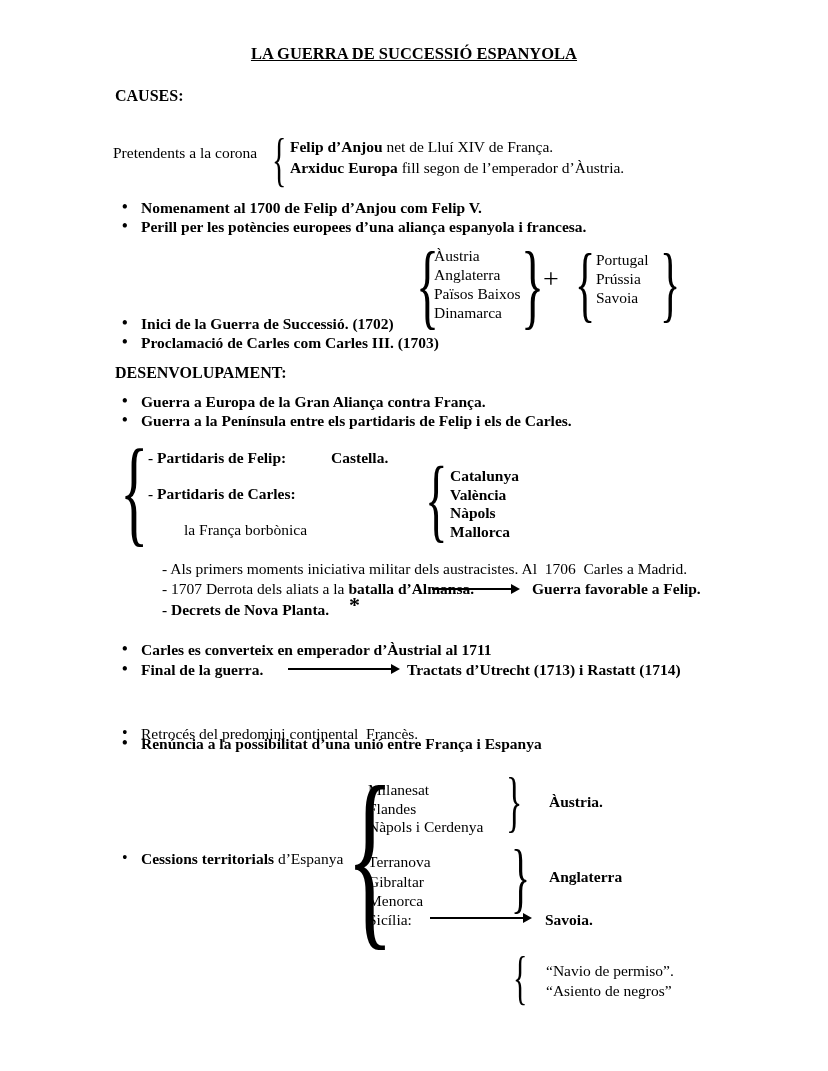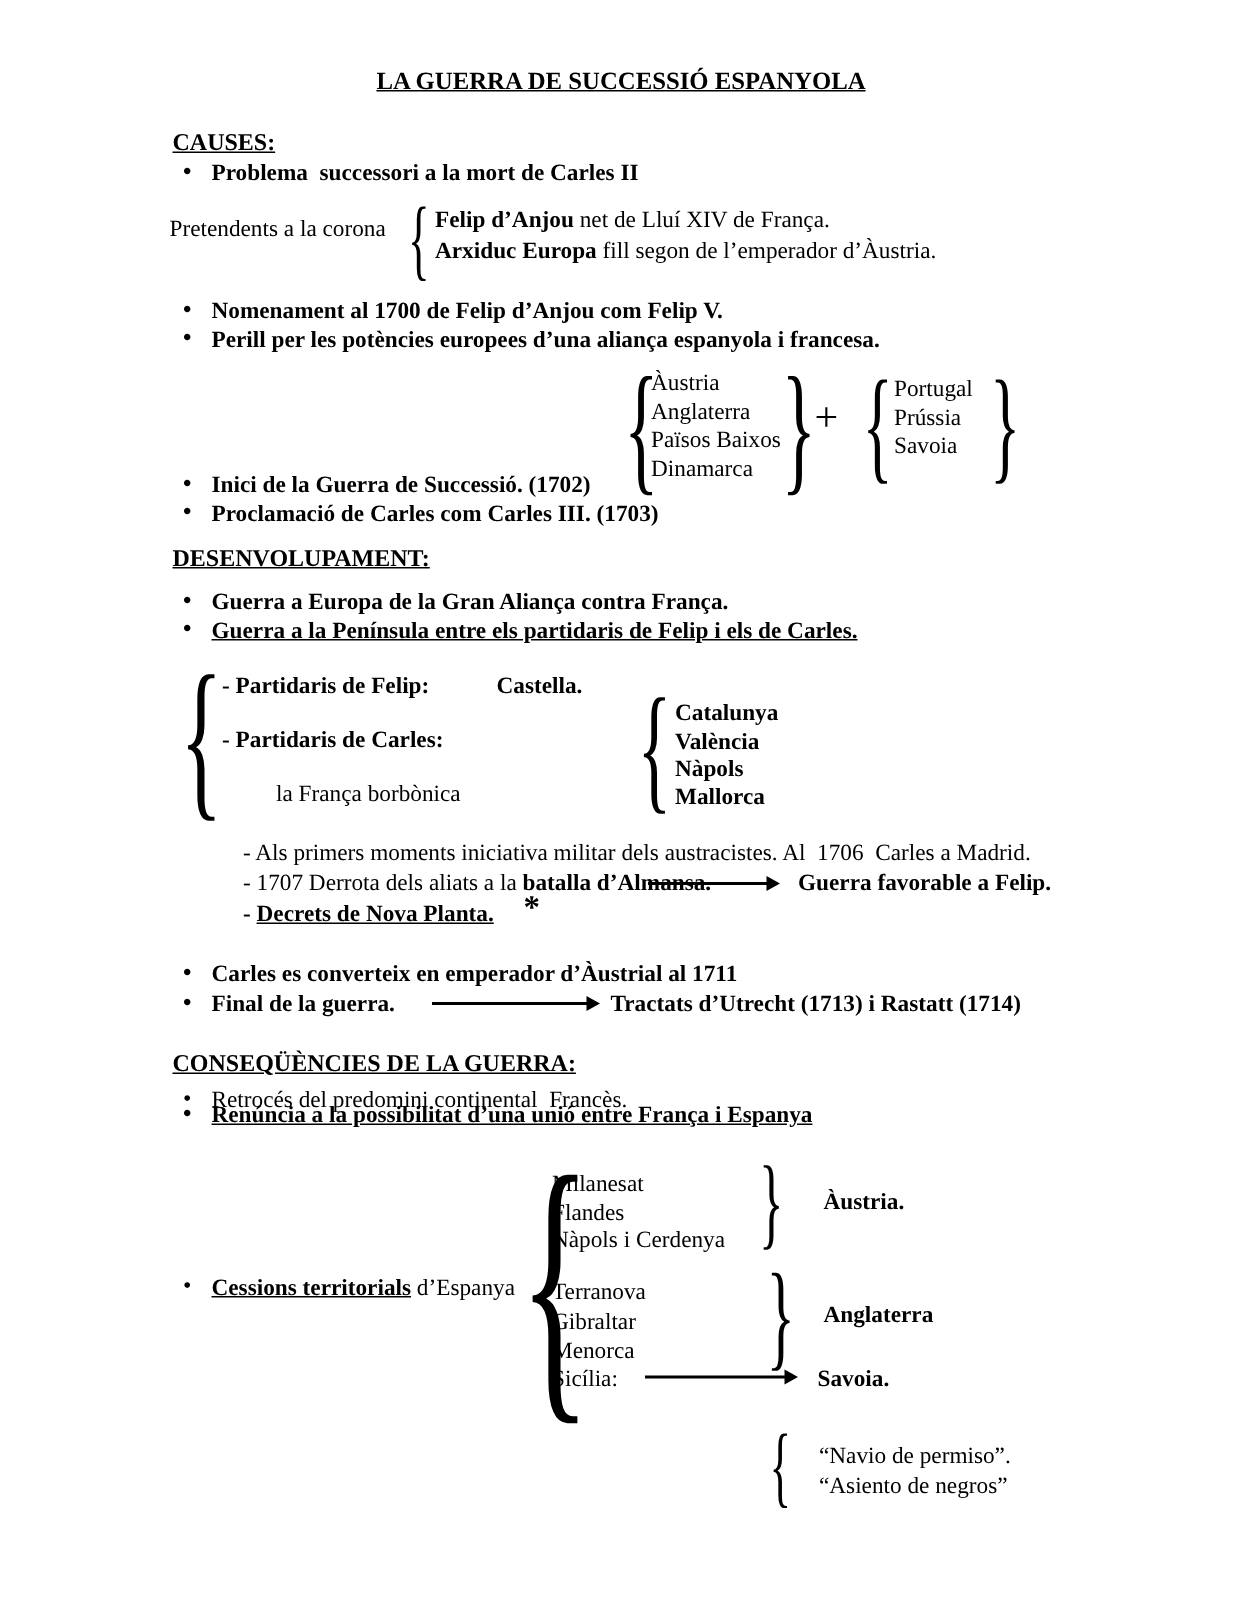--- a/index.html
+++ b/index.html
@@ -12,7 +12,7 @@
   .t { position:absolute; font-size:15.5px; line-height:1.25; white-space:pre; }
   .h { font-size:16px; }
   .b { font-weight:bold; }
-  .u { text-decoration:underline; }
+  .u { }
   .bullet::before { content:"\2022"; position:absolute; left:-19px; top:-1px; font-size:16px; }
   .title {
     position:absolute; left:0; right:0; top:44px; text-align:center;

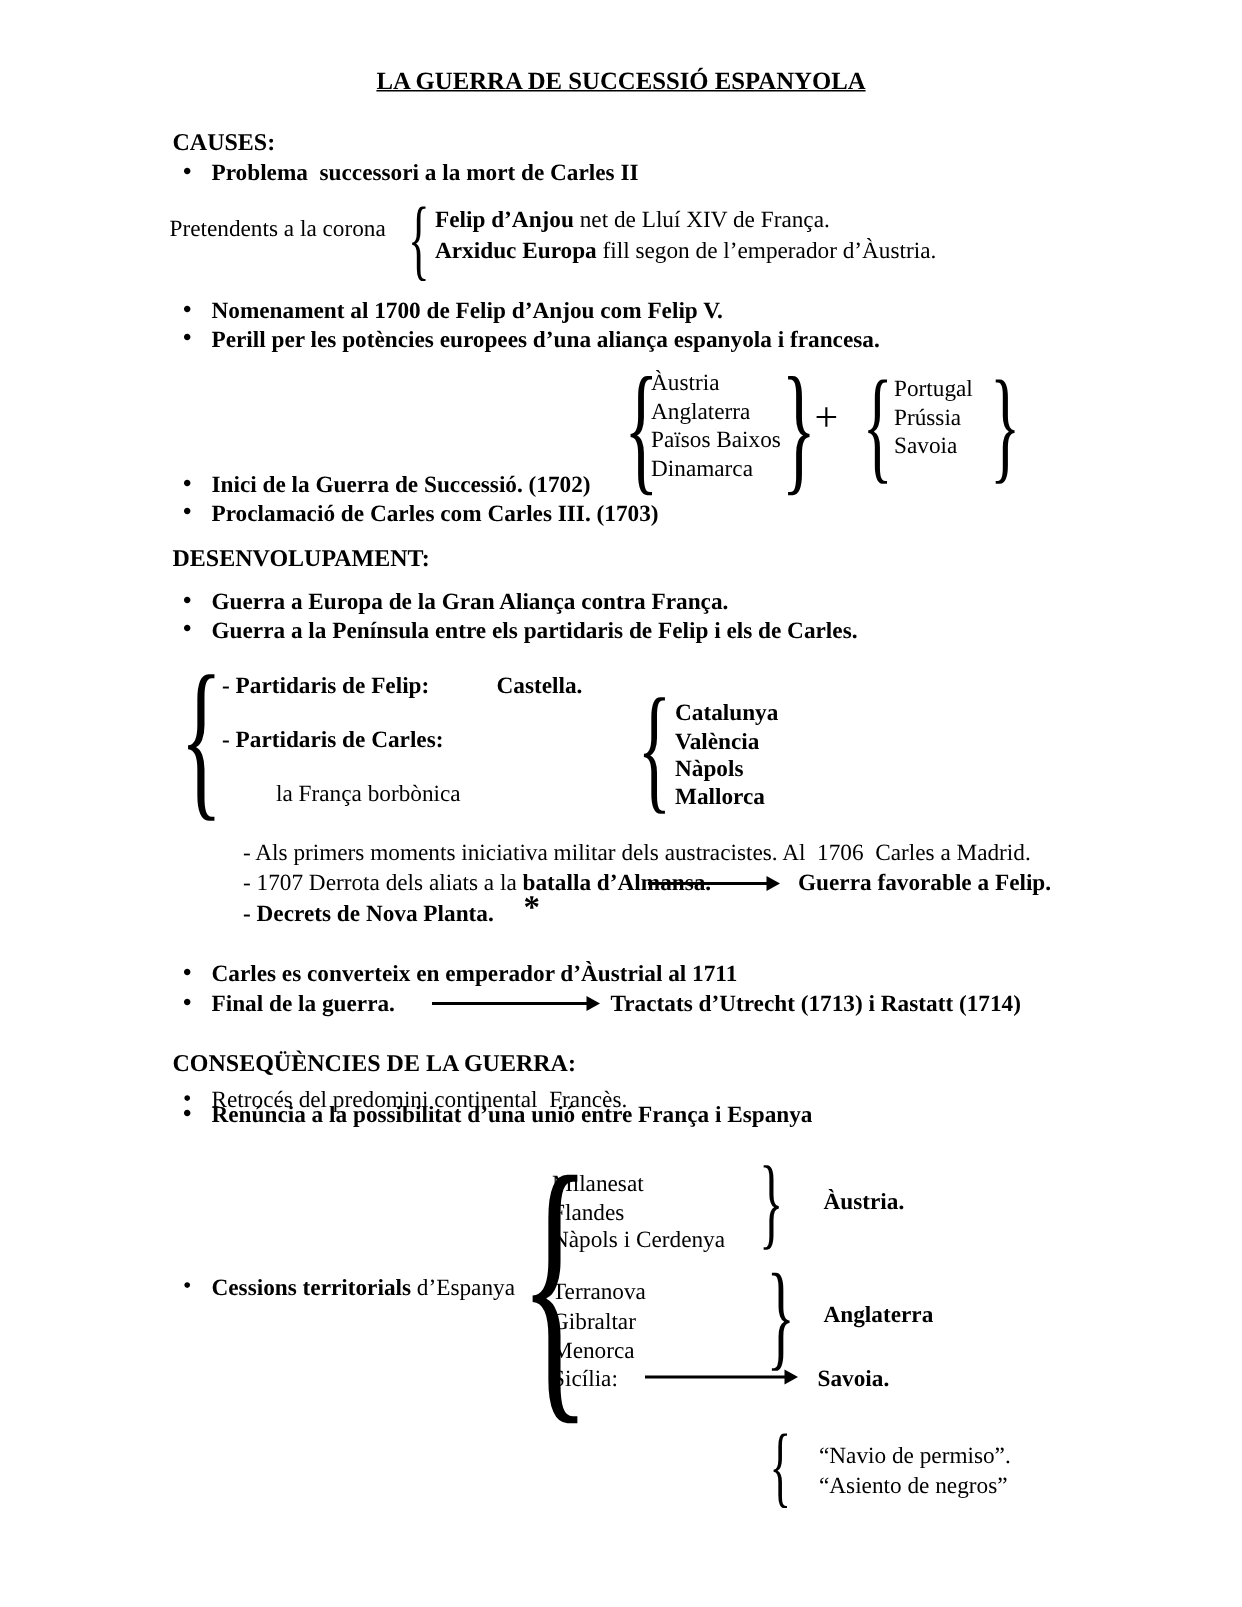--- a/index.html
+++ b/index.html
@@ -40,7 +40,6 @@
 
   <div class="t h b u" style="left:115px;top:86px">CAUSES:</div>
 
-  <div class="t b bullet" style="left:141px;top:106px">Problema  successori a la mort de Carles II</div>
 
   <div class="t" style="left:113px;top:143px">Pretendents a la corona</div>
   <span class="brace" style="left:272px;top:131px;height:56px;line-height:56px;font-size:60px">{</span>

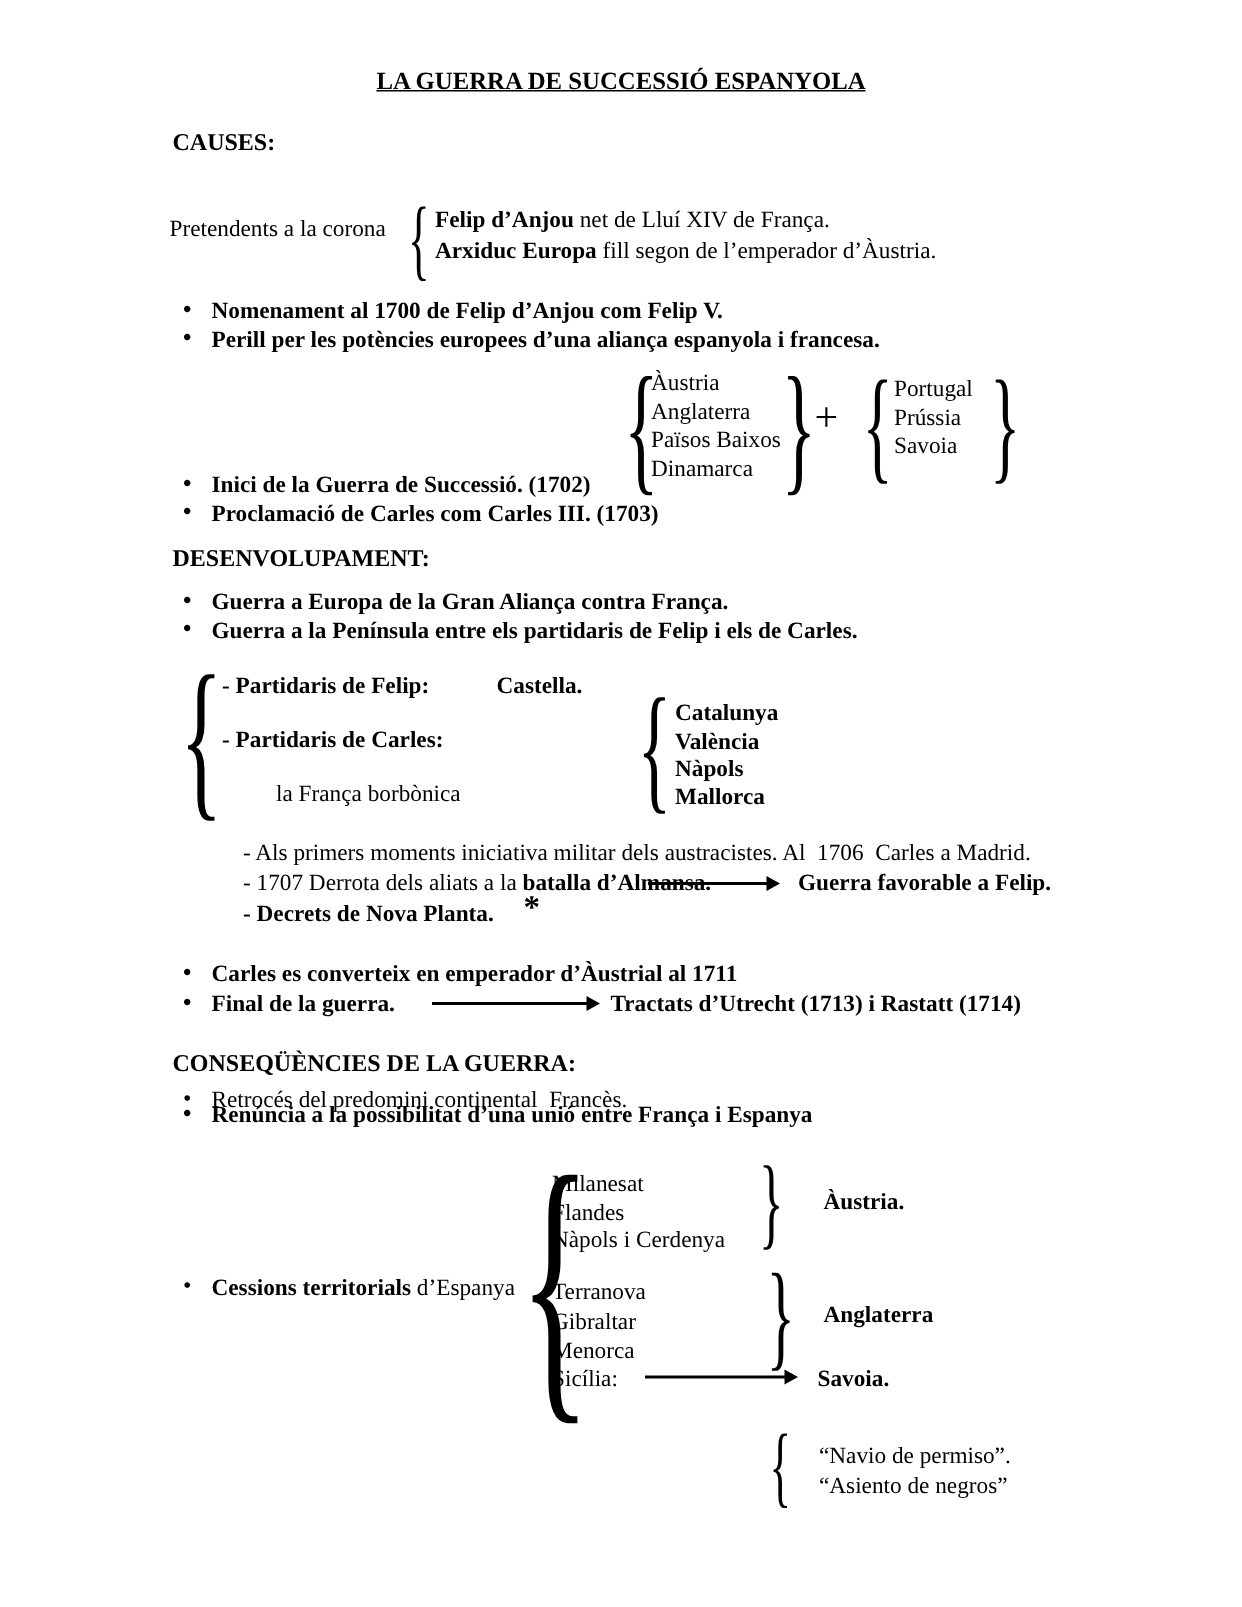--- a/index.html
+++ b/index.html
@@ -99,7 +99,6 @@
   <div class="arrow" style="left:288px;top:668px;width:110px"></div>
   <div class="t b" style="left:407px;top:660px">Tractats d’Utrecht (1713) i Rastatt (1714)</div>
 
-  <div class="t h b u" style="left:115px;top:700px">CONSEQÜÈNCIES DE LA GUERRA:</div>
 
   <div class="t b u bullet" style="left:141px;top:734px">Renúncia a la possibilitat d’una unió entre França i Espanya</div>
   <div class="t bullet" style="left:141px;top:724px">Retrocés del predomini continental  Francès.</div>

